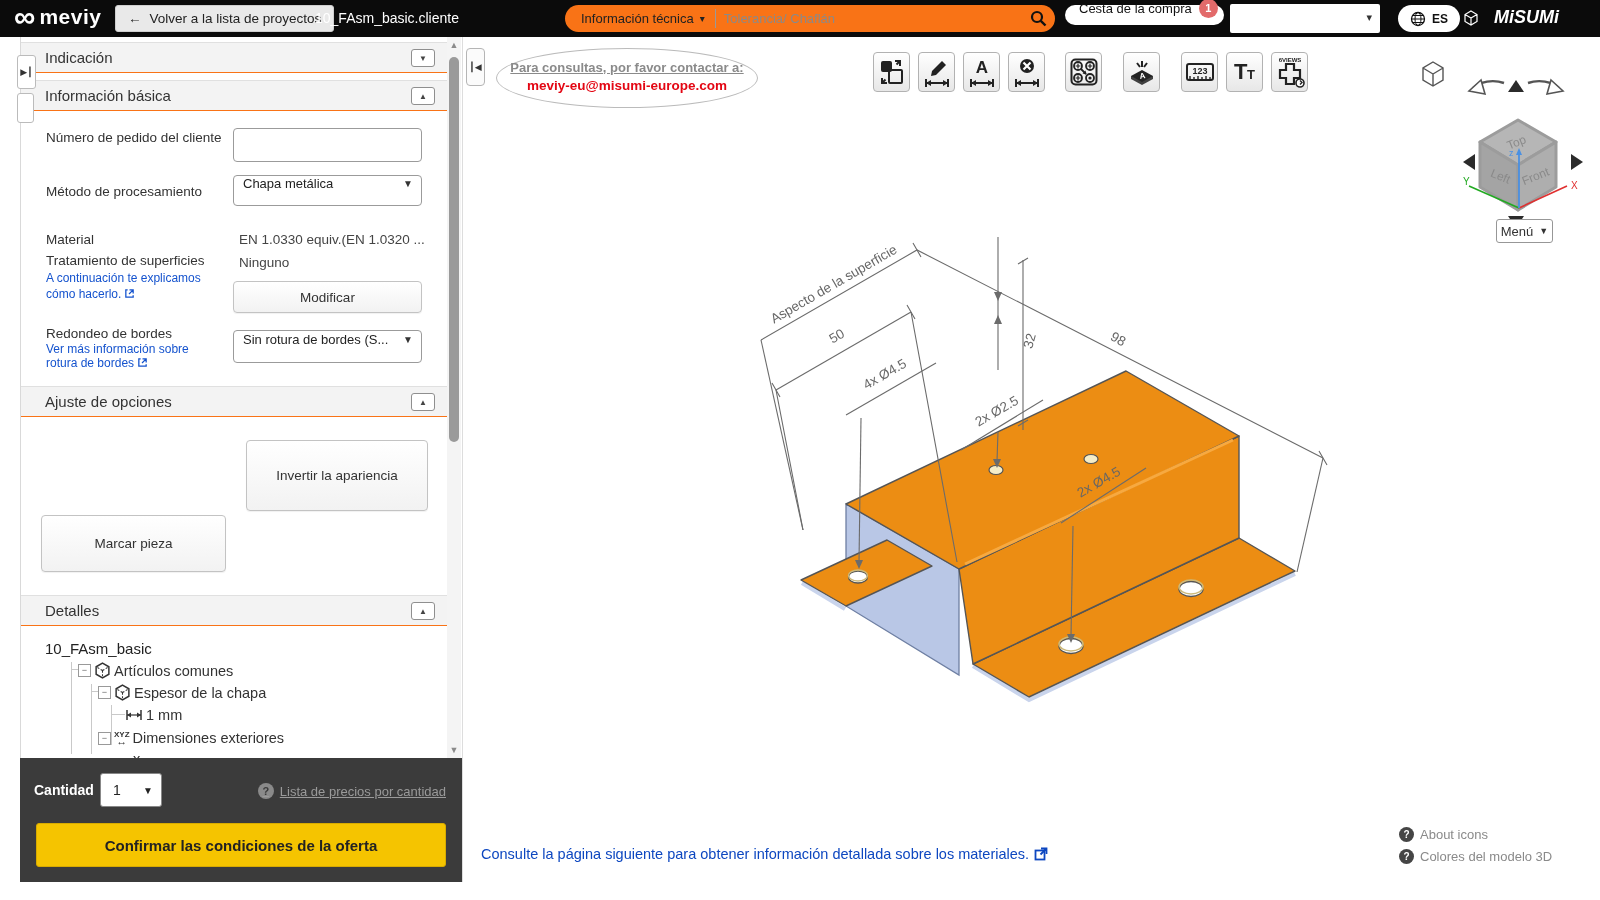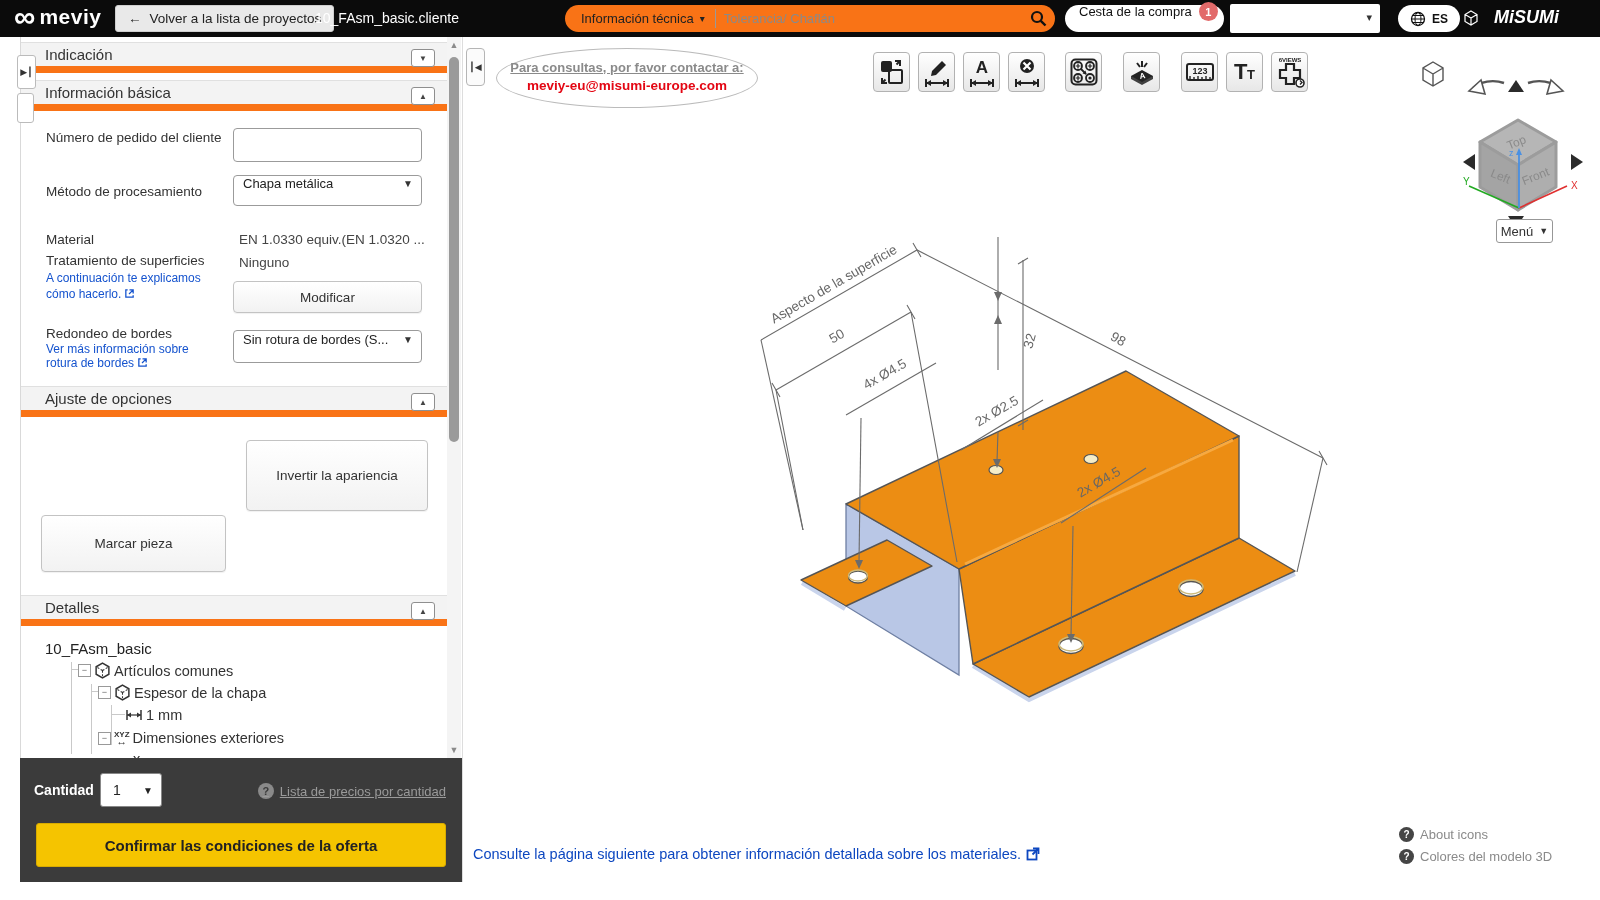--- a/index.html
+++ b/index.html
@@ -20,7 +20,7 @@
   .searchpill input { flex:1; border:0; outline:0; font-size:13px; padding:0 8px; font-family:"Liberation Sans",sans-serif; color:#333; background:transparent; }
   .searchpill input::placeholder { color:#8a8a8a; }
   .magbtn { width:34px; height:27px; display:flex; align-items:center; justify-content:center; cursor:pointer; }
-  .cartpill { position:absolute; left:1065px; top:5px; height:27px; background:#fff; border-radius:14px; color:#111; font-size:13px; display:flex; align-items:center; gap:7px; padding:0 6px 14px 14px; cursor:pointer; }
+  .cartpill { position:absolute; left:1065px; top:5px; height:20px; background:#fff; border-radius:14px; color:#111; font-size:13px; display:flex; align-items:center; gap:7px; padding:0 6px 14px 14px; cursor:pointer; }
   .badge { width:19px; height:19px; border-radius:50%; background:#e26a6a; color:#fff; font-size:11px; font-weight:bold; display:flex; align-items:center; justify-content:center; }
   .emptydd { position:absolute; left:1230px; top:4px; width:150px; height:29px; background:#fff; border-radius:2px; cursor:pointer; }
   .emptydd .chev { position:absolute; right:8px; top:7px; color:#333; font-size:11px; }

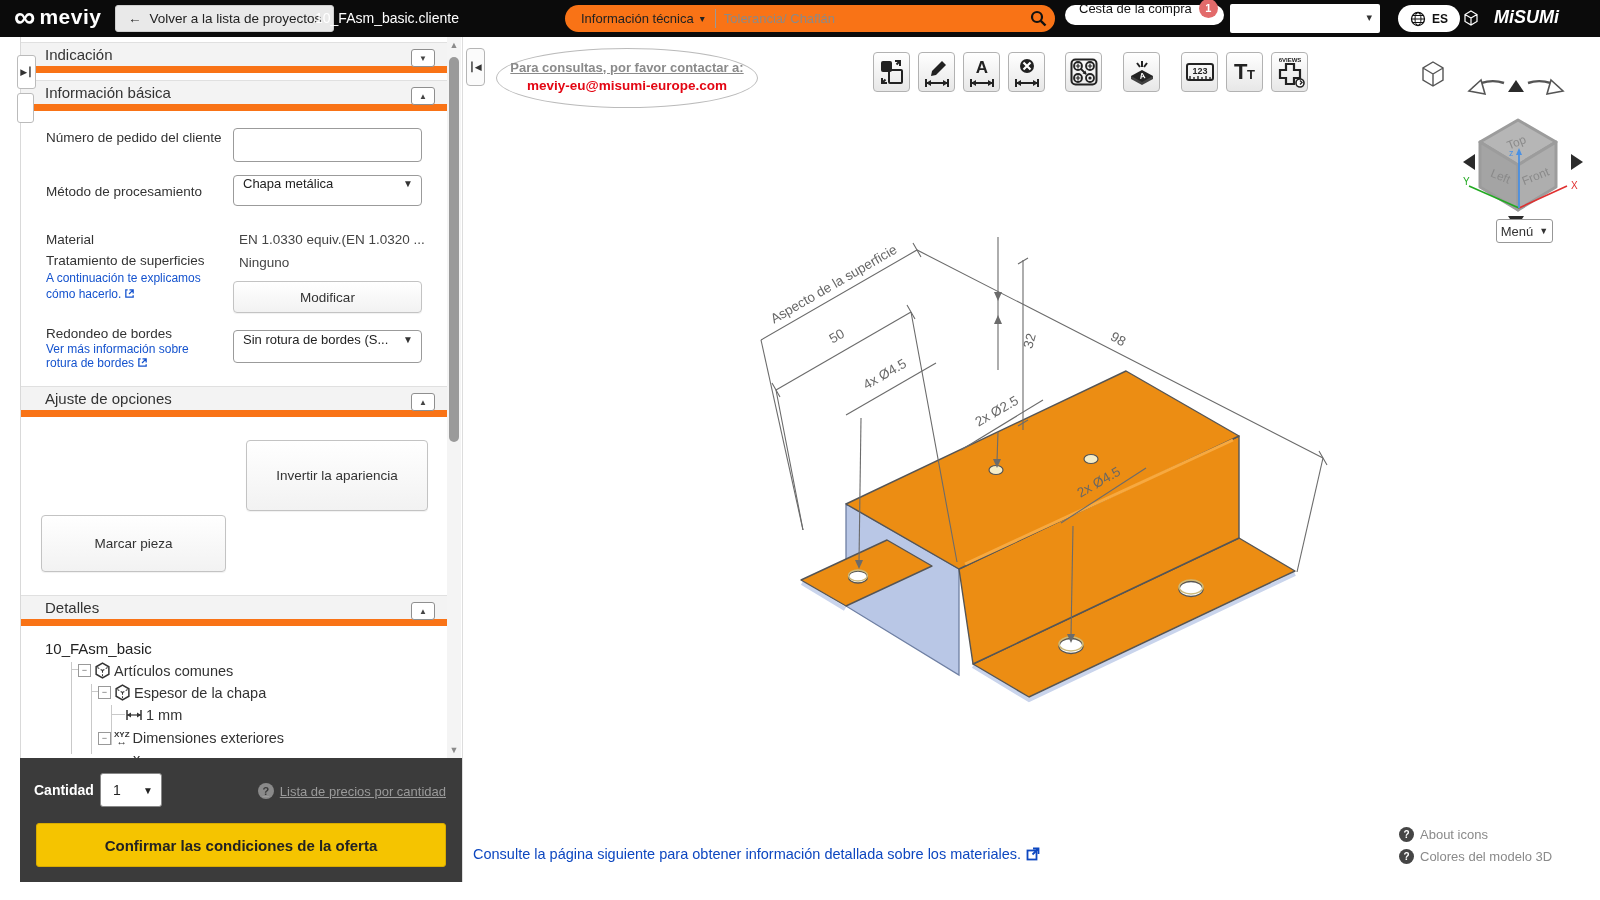--- a/index.html
+++ b/index.html
@@ -29,7 +29,7 @@
 
   
   #sidebar { position:absolute; left:20px; top:37px; width:427px; height:845px; background:#fff; border-left:1px solid #d9d9d9; }
-  .schead { position:absolute; left:0; width:427px; height:31px; background:#f3f3f3; border-top:1px solid #e0e0e0; border-bottom:7px solid #f97316; display:flex; align-items:center; }
+  .schead { position:absolute; left:0; width:427px; height:31px; background:#f3f3f3; border-top:1px solid #e0e0e0; border-bottom:1px solid #f97316; display:flex; align-items:center; }
   .schead .t { font-size:15px; color:#333; margin-left:24px; }
   .collbtn { position:absolute; right:13px; top:6px; width:24px; height:18px; background:#fff; border:1px solid #8f8f8f; border-radius:3px; font-size:8px; color:#444; display:flex; align-items:center; justify-content:center; cursor:pointer; }
   .flabel { position:absolute; left:25px; font-size:13.5px; color:#333; width:200px; line-height:16px; }

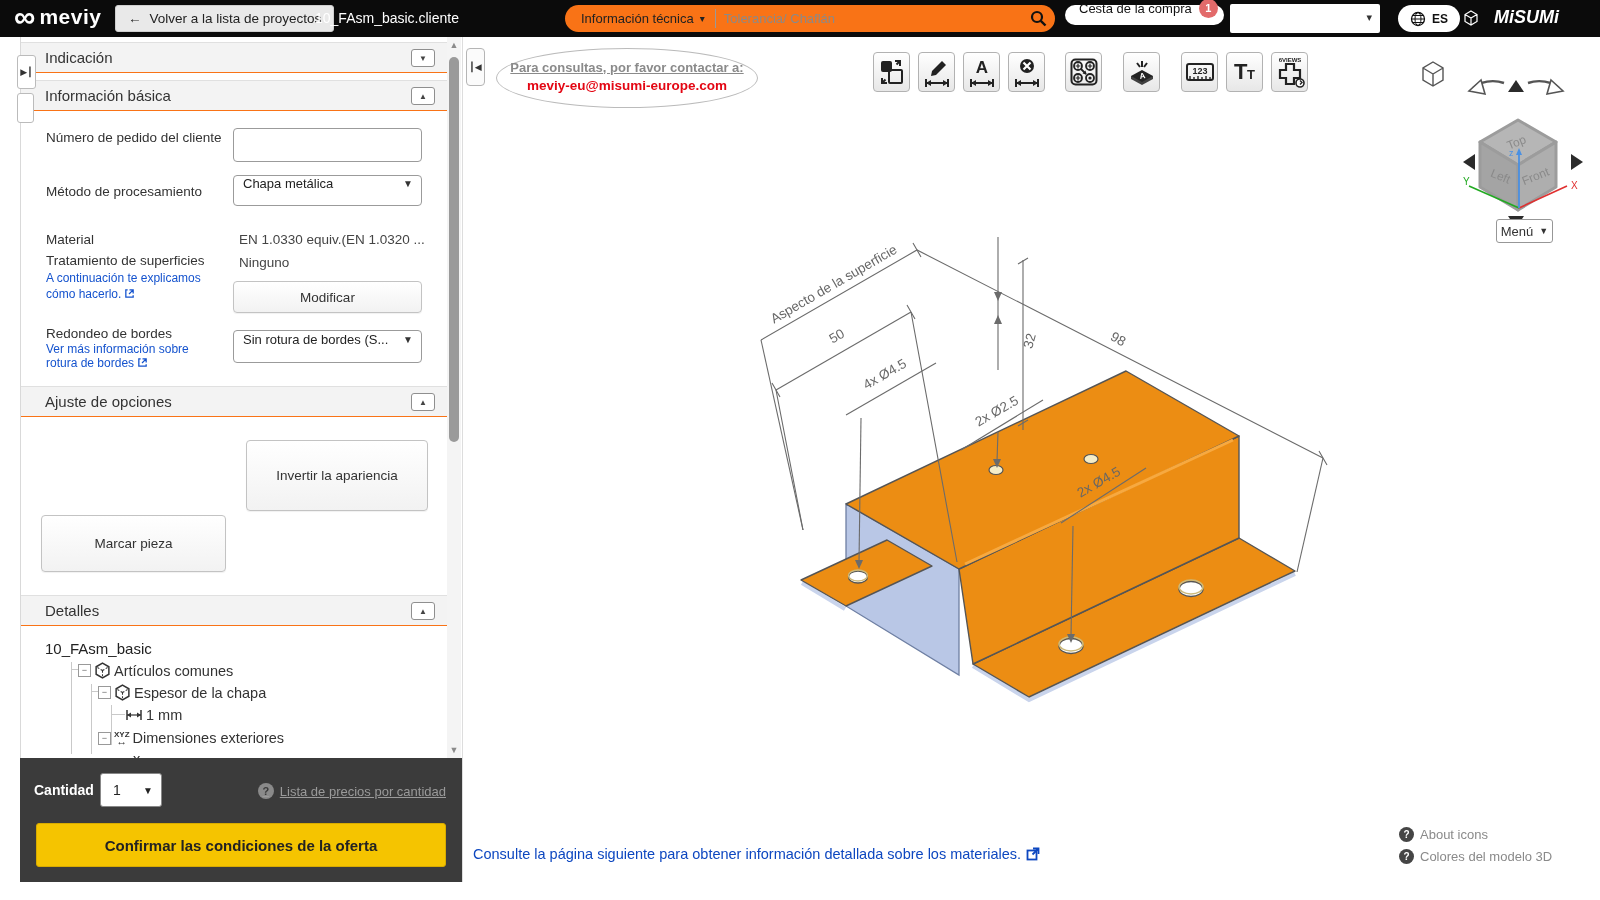--- a/index.html
+++ b/index.html
@@ -71,7 +71,7 @@
   .contact .l1 { margin-top:11px; color:#8a8a8a; font-size:13px; font-weight:bold;text-decoration:underline; }
   .contact .l2 { margin-top:3px; color:#e30613; font-size:13.5px; font-weight:bold; cursor:pointer; }
   .tbtn { position:absolute; top:15px; width:37px; height:40px; background:linear-gradient(#ffffff,#e7e7e7); border:1px solid #b2b2b2; border-radius:4px; display:flex; align-items:center; justify-content:center; cursor:pointer; }
-  .blulink { position:absolute; left:10px; top:809px; color:#0d47c0; font-size:14.5px; cursor:pointer; display:flex; align-items:center; gap:5px; }
+  .blulink { position:absolute; left:18px; top:809px; color:#0d47c0; font-size:14.5px; cursor:pointer; display:flex; align-items:center; gap:5px; }
   .helpitem { position:absolute; left:936px; color:#8a8a8a; font-size:13px; display:flex; align-items:center; gap:6px; cursor:pointer; }
   .helpq { width:15px; height:15px; border-radius:50%; background:#454545; color:#fff; font-size:10px; font-weight:bold; display:flex; align-items:center; justify-content:center; }
   .menubtn { position:absolute; left:1033px; top:182px; width:57px; height:24px; border:1px solid #979797; border-radius:3px; background:#fff; color:#333; font-size:13px; display:flex; align-items:center; justify-content:center; gap:6px; cursor:pointer; }

